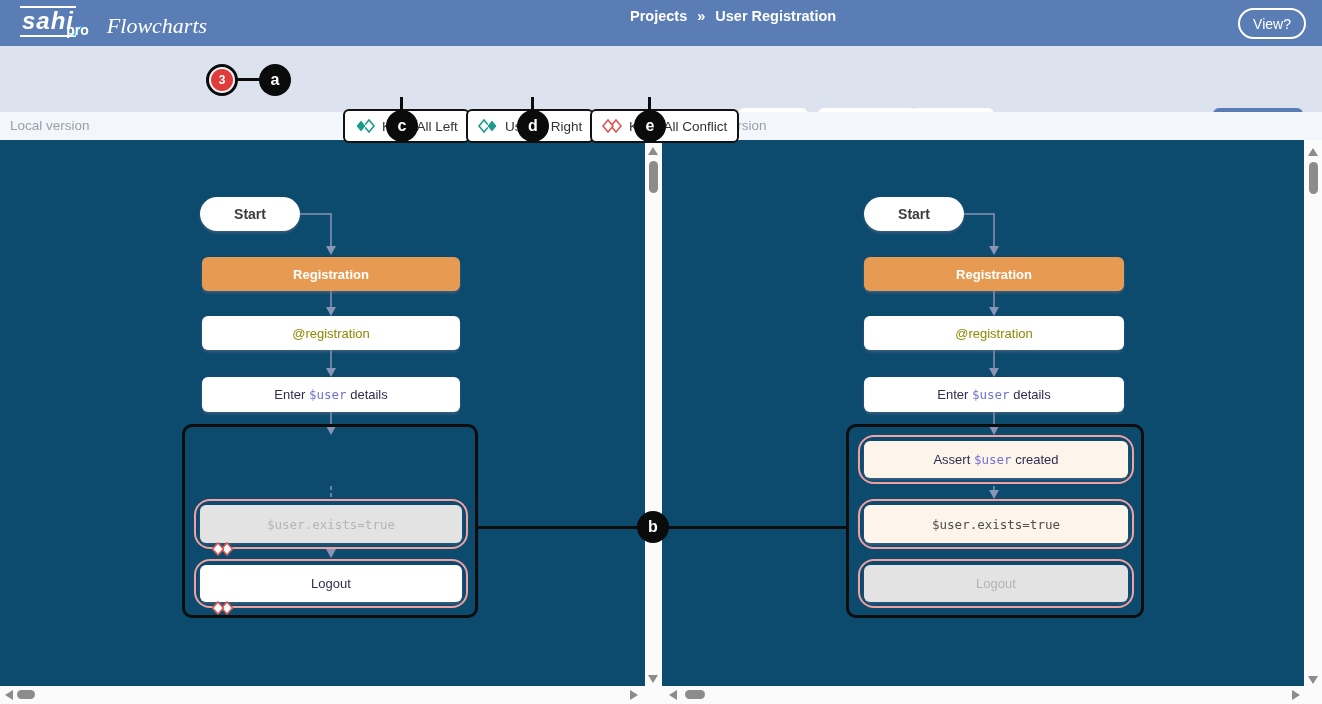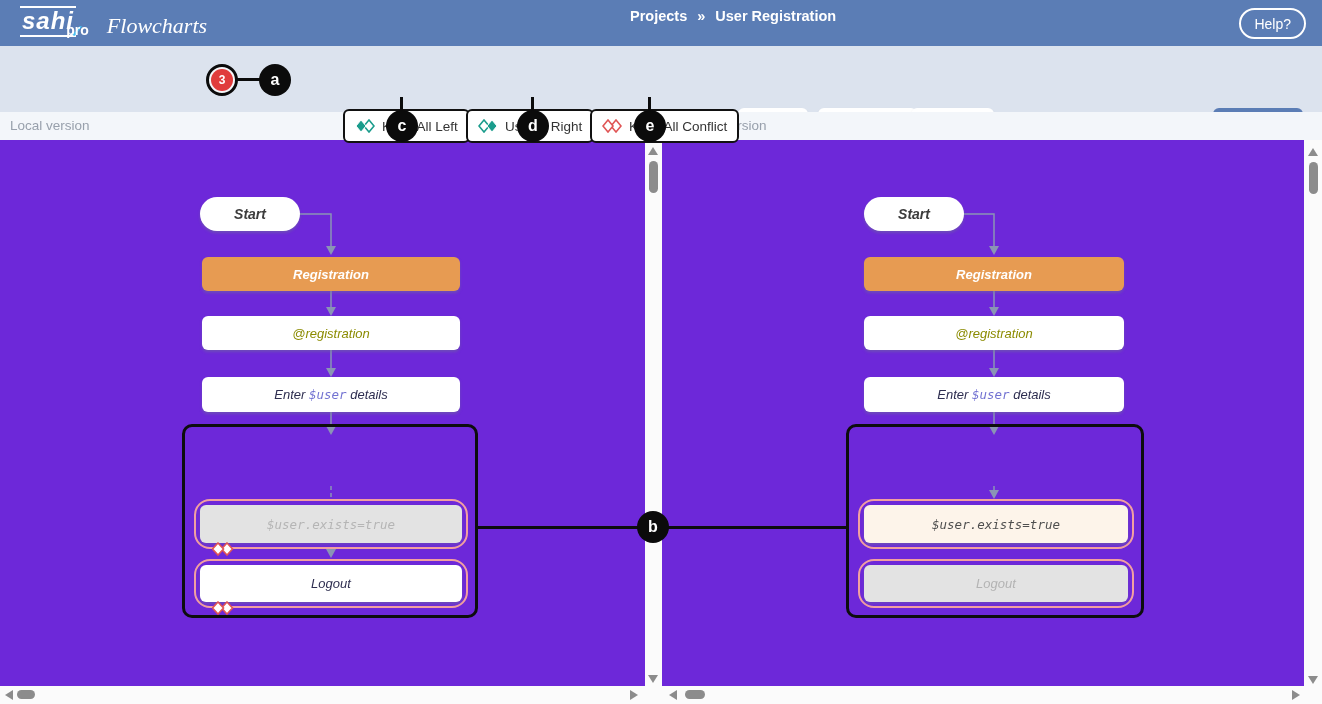--- a/index.html
+++ b/index.html
@@ -87,7 +87,7 @@
       <span>User Registration</span>
     </div>
     <div class="help-btn">
-      <span>Help?</span>
+      <span>View?</span>
     </div>
   </div>
 

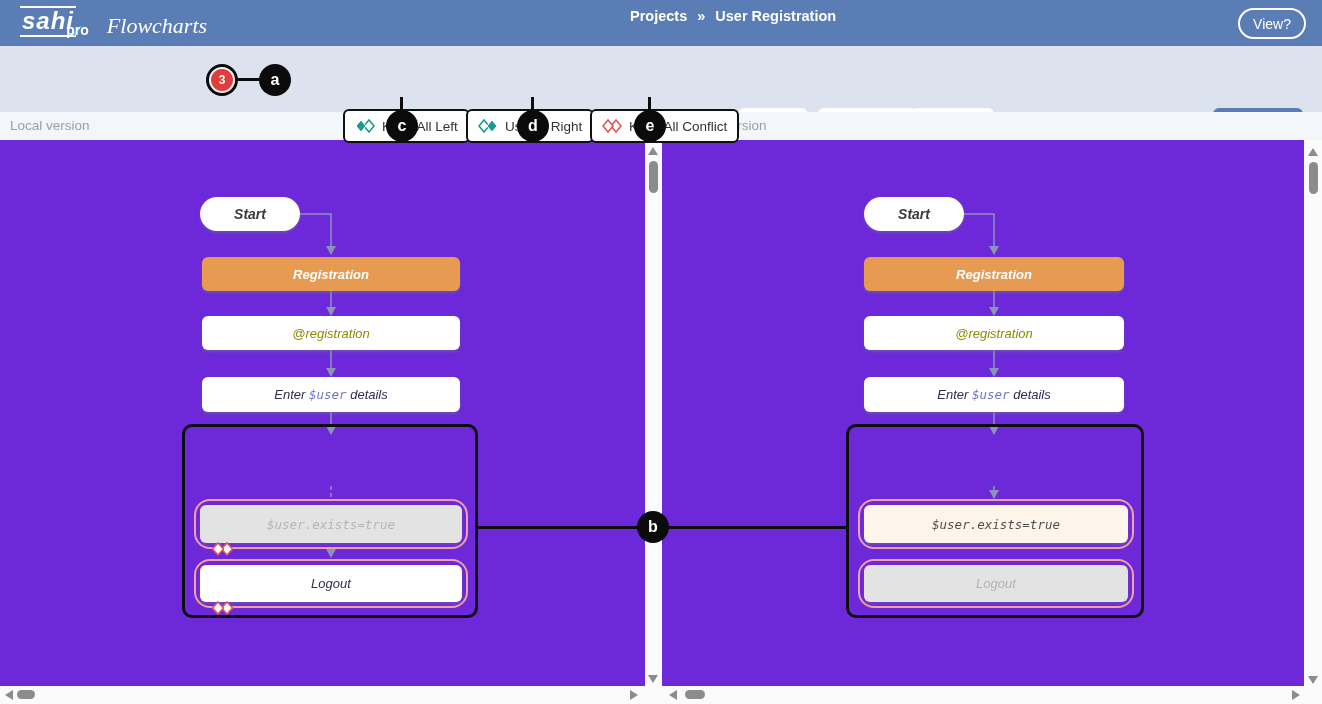--- a/index.html
+++ b/index.html
@@ -35,7 +35,7 @@
   .vlabel { position:absolute; top:112px; height:28px; line-height:28px; color:#98a0ac; font-size:13.5px; }
 
   
-  .panel { position:absolute; top:140px; height:546px; background:#6d28d9;font-style:italic; }
+  .panel { position:absolute; top:140px; height:546px; background:#0c4a6e; }
   #panel-left { left:0; width:645px; }
   #panel-right { left:662px; width:642px; }
   .connectors { position:absolute; left:0; top:0; }

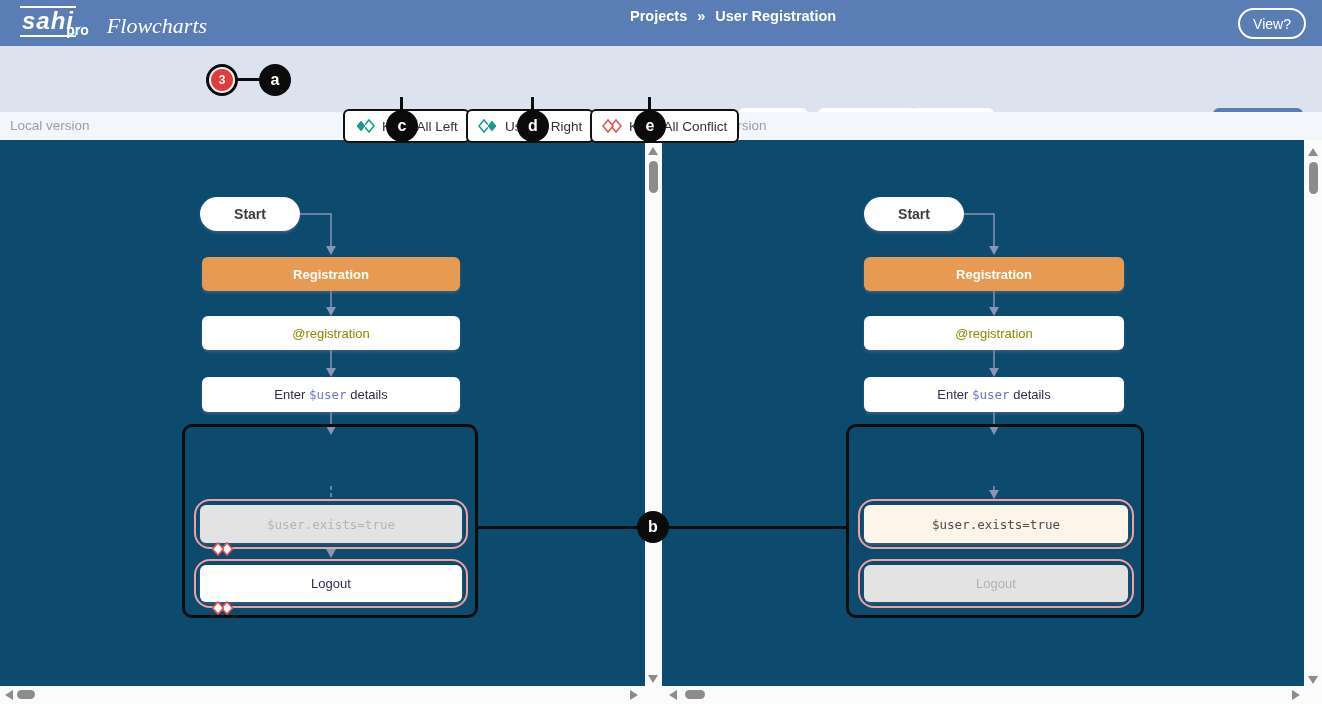--- a/index.html
+++ b/index.html
@@ -208,6 +208,11 @@
 
     <div class="blackbox" style="left:184px;top:284px;width:298px;height:194px"></div>
 
+    <div class="wrap" style="left:196px;top:295px;width:276px;height:49px">
+      <div class="node" style="position:absolute;background:#fdf4ea">
+        <span><span>Assert </span><span class="code">$user</span><span> created</span></span>
+      </div>
+    </div>
 
     <div class="wrap" style="left:196px;top:359px;width:276px;height:50px">
       <div class="node" style="position:absolute;background:#fdf4ea">

